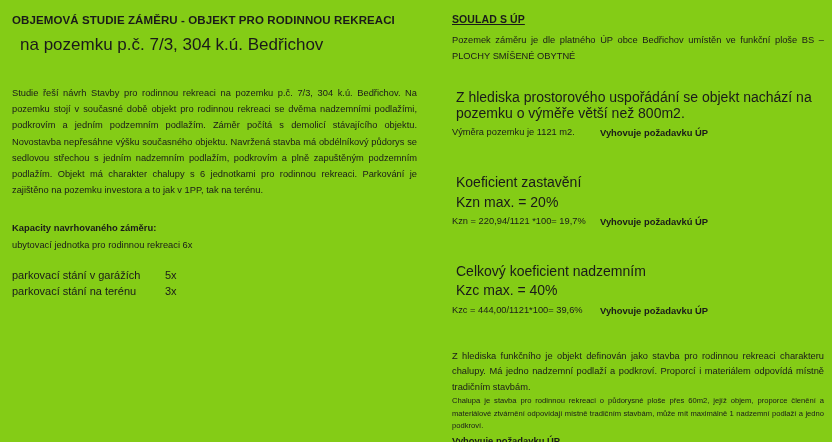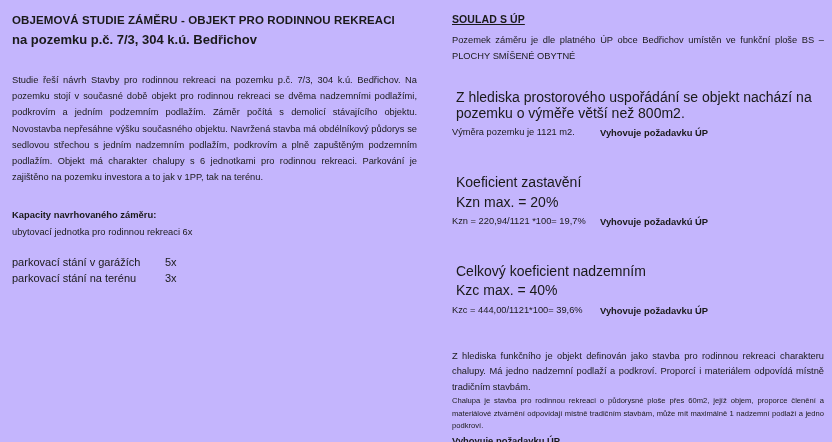--- a/index.html
+++ b/index.html
@@ -20,7 +20,7 @@
   .page {
     position: absolute;
     inset: 0;
-    background: #c4b5fd;
+    background: #84cc16;
   }
 
   

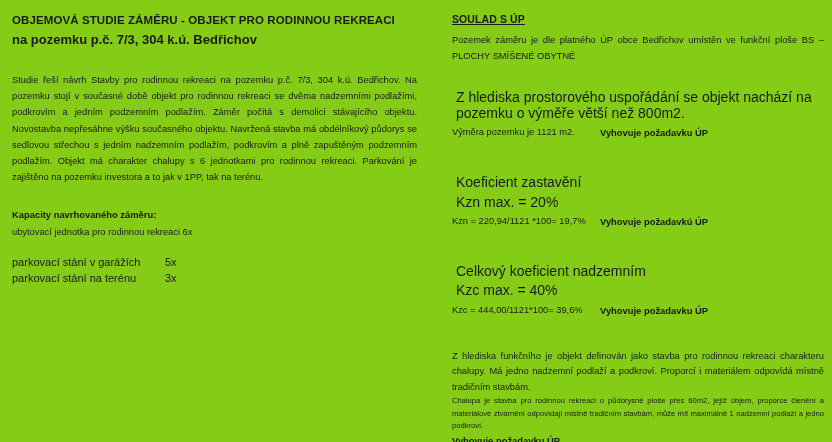--- a/index.html
+++ b/index.html
@@ -50,10 +50,10 @@
     white-space: nowrap;
   }
   .doc-subtitle {
-    font-size: 13px;
-    font-weight: bold;
-    line-height: 16px;
-    margin: 0;
+    font-size: 17px;
+    font-weight: normal;
+    line-height: 16px;
+    margin: 8px;
   }
 
   .section-title {

